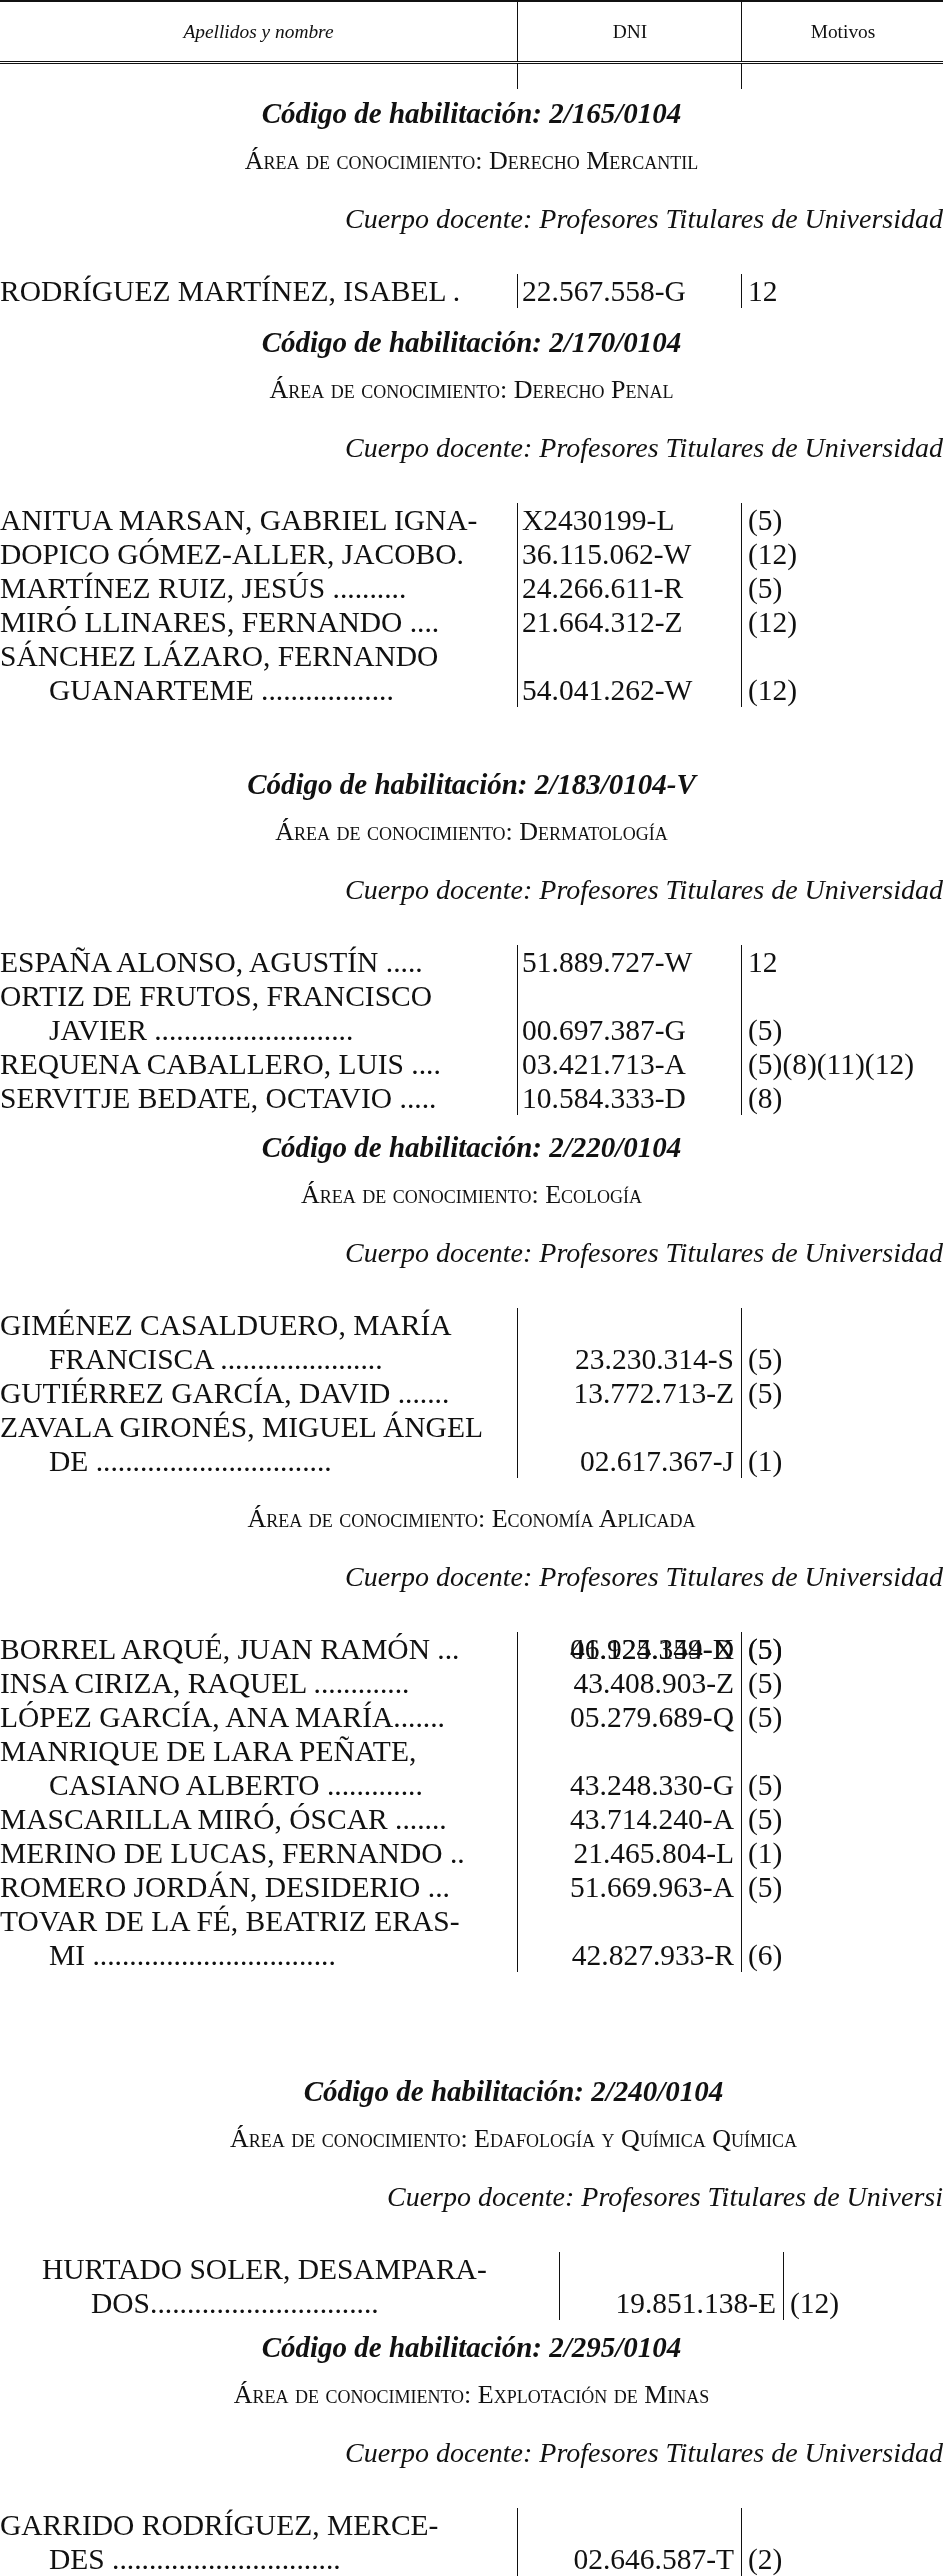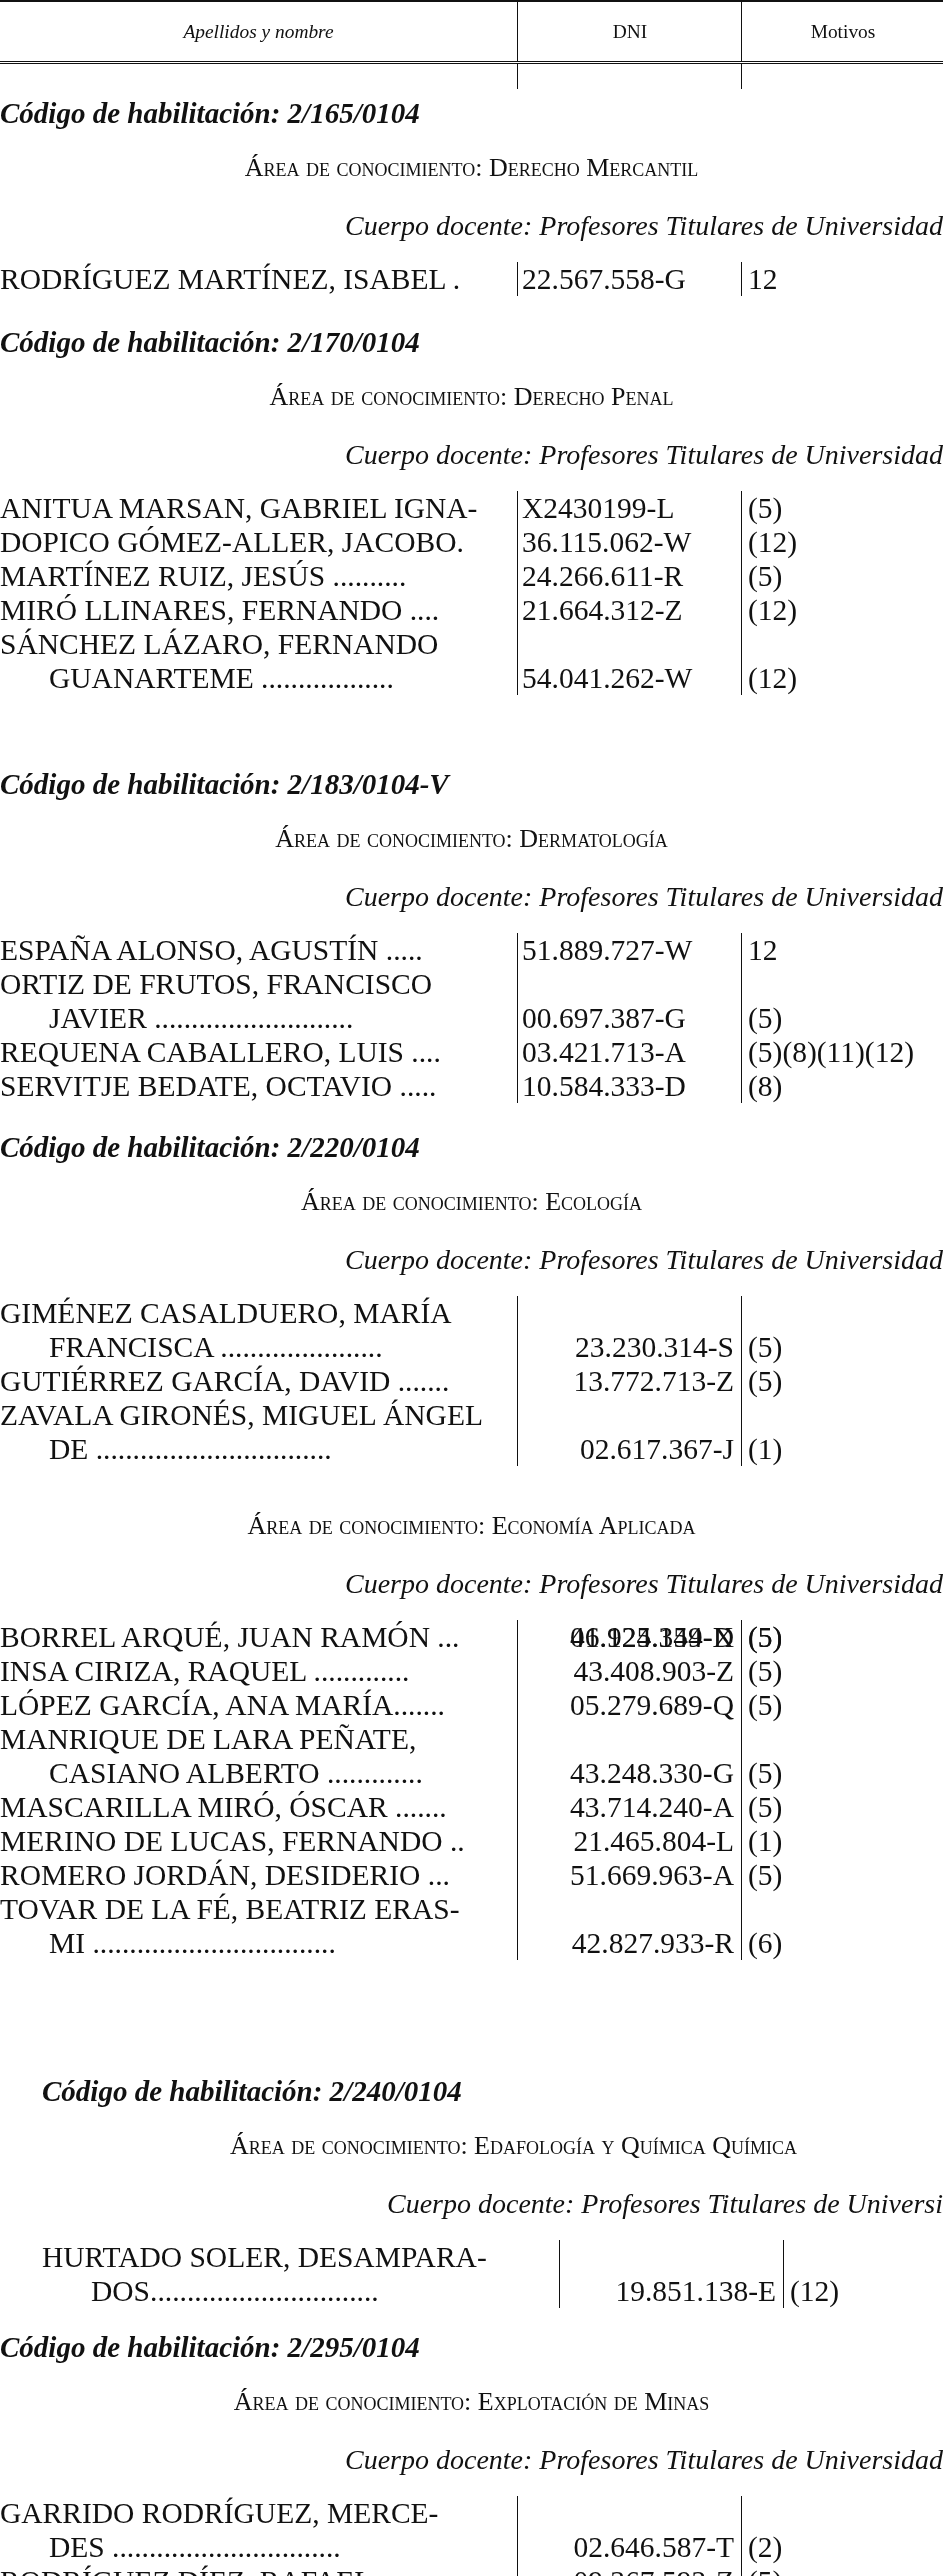--- a/index.html
+++ b/index.html
@@ -29,7 +29,7 @@
 
   .section { position: absolute; left: 0; width: 943px; }
   .codigo {
-    text-align: left; font-weight: bold; font-style: italic;
+    text-align: center; font-weight: bold; font-style: italic;
     font-size: 29px; height: 39px; line-height: 39px;
   }
   .area {

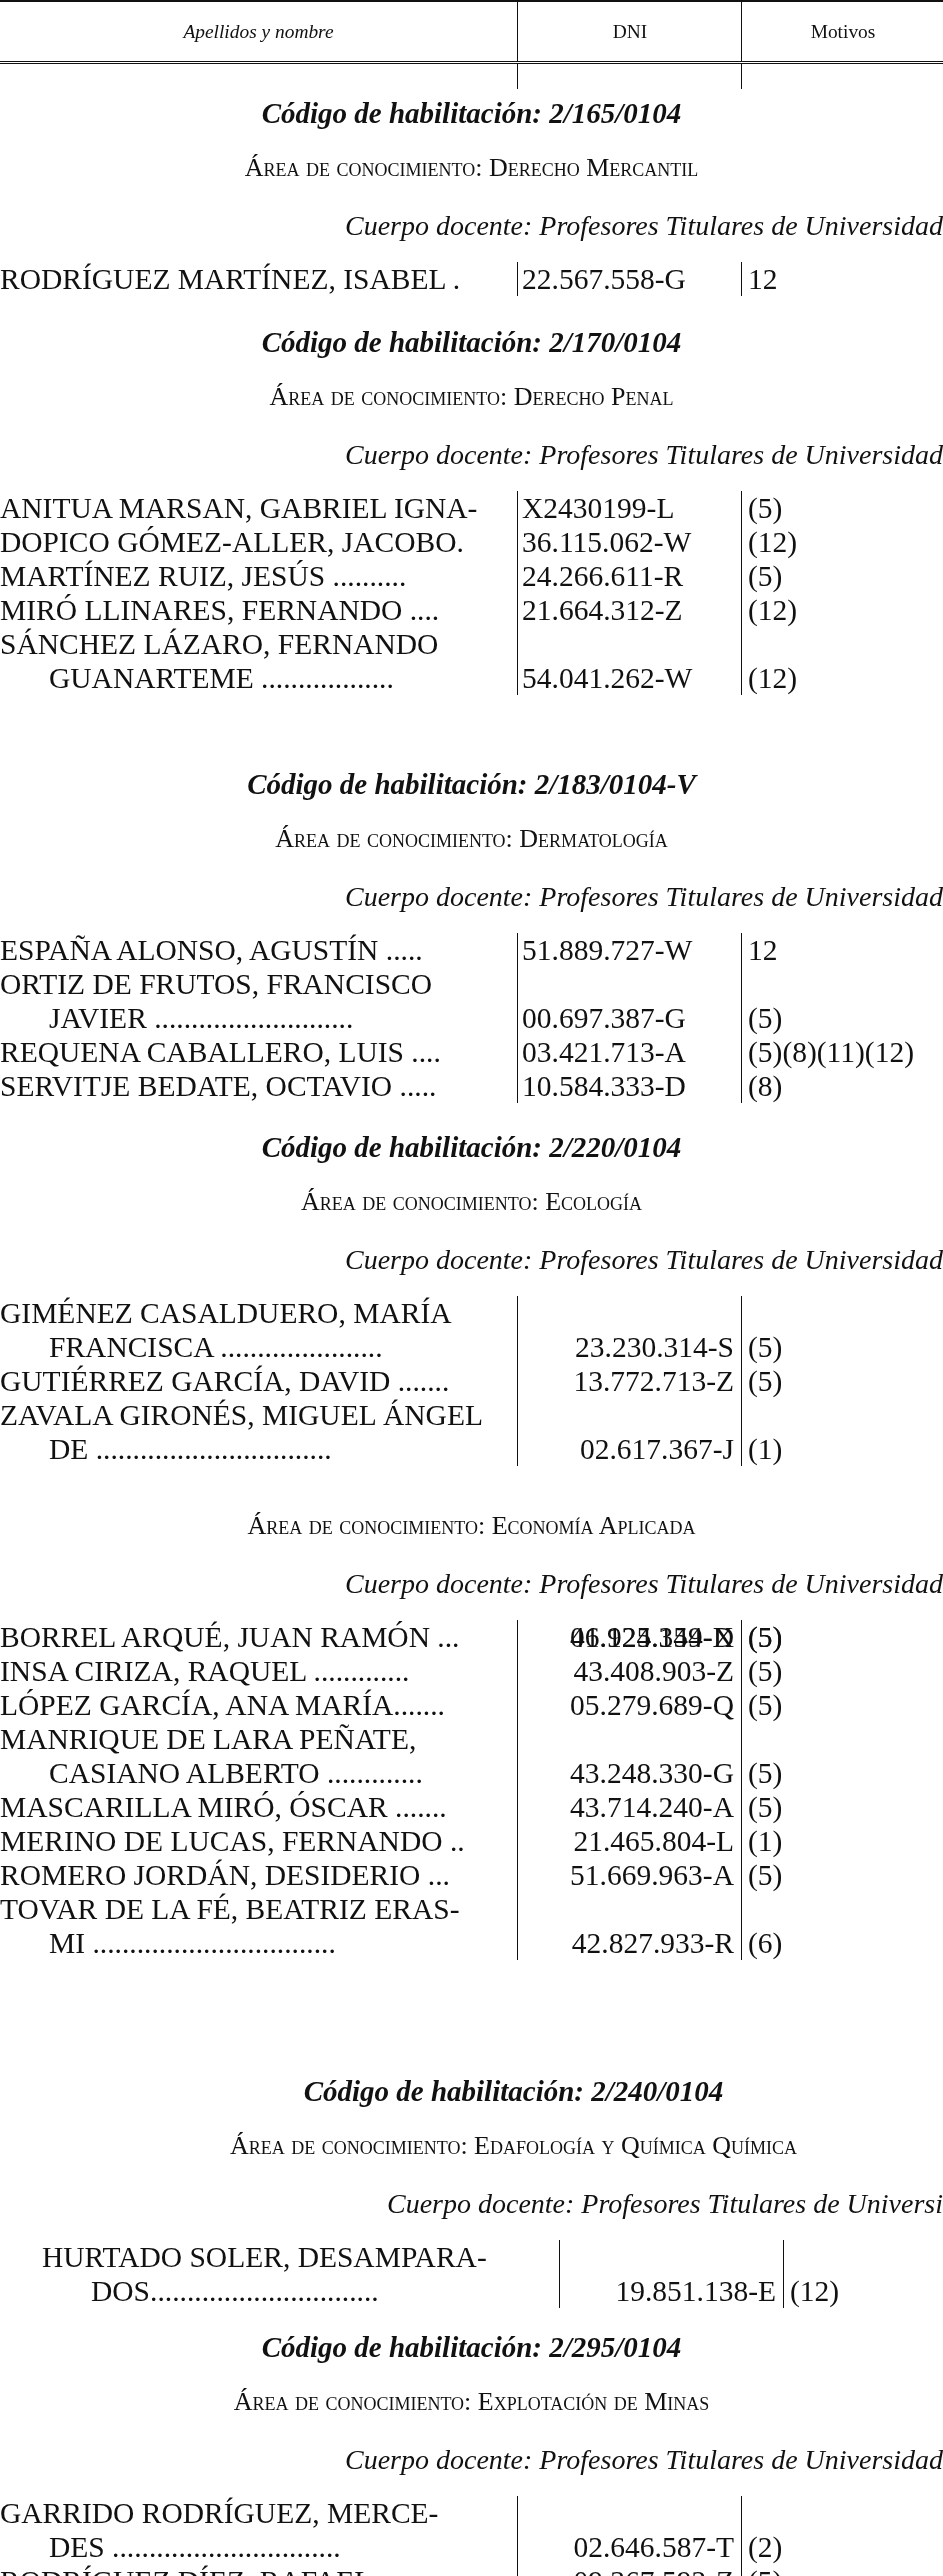--- a/index.html
+++ b/index.html
@@ -34,7 +34,7 @@
   }
   .area {
     text-align: center; font-size: 26px; height: 39px; line-height: 39px;
-    margin-top: 15px; font-variant: small-caps;
+    margin-top: 8px; font-variant: small-caps;
   }
   .cuerpo {
     text-align: right; font-style: italic; font-size: 28px;

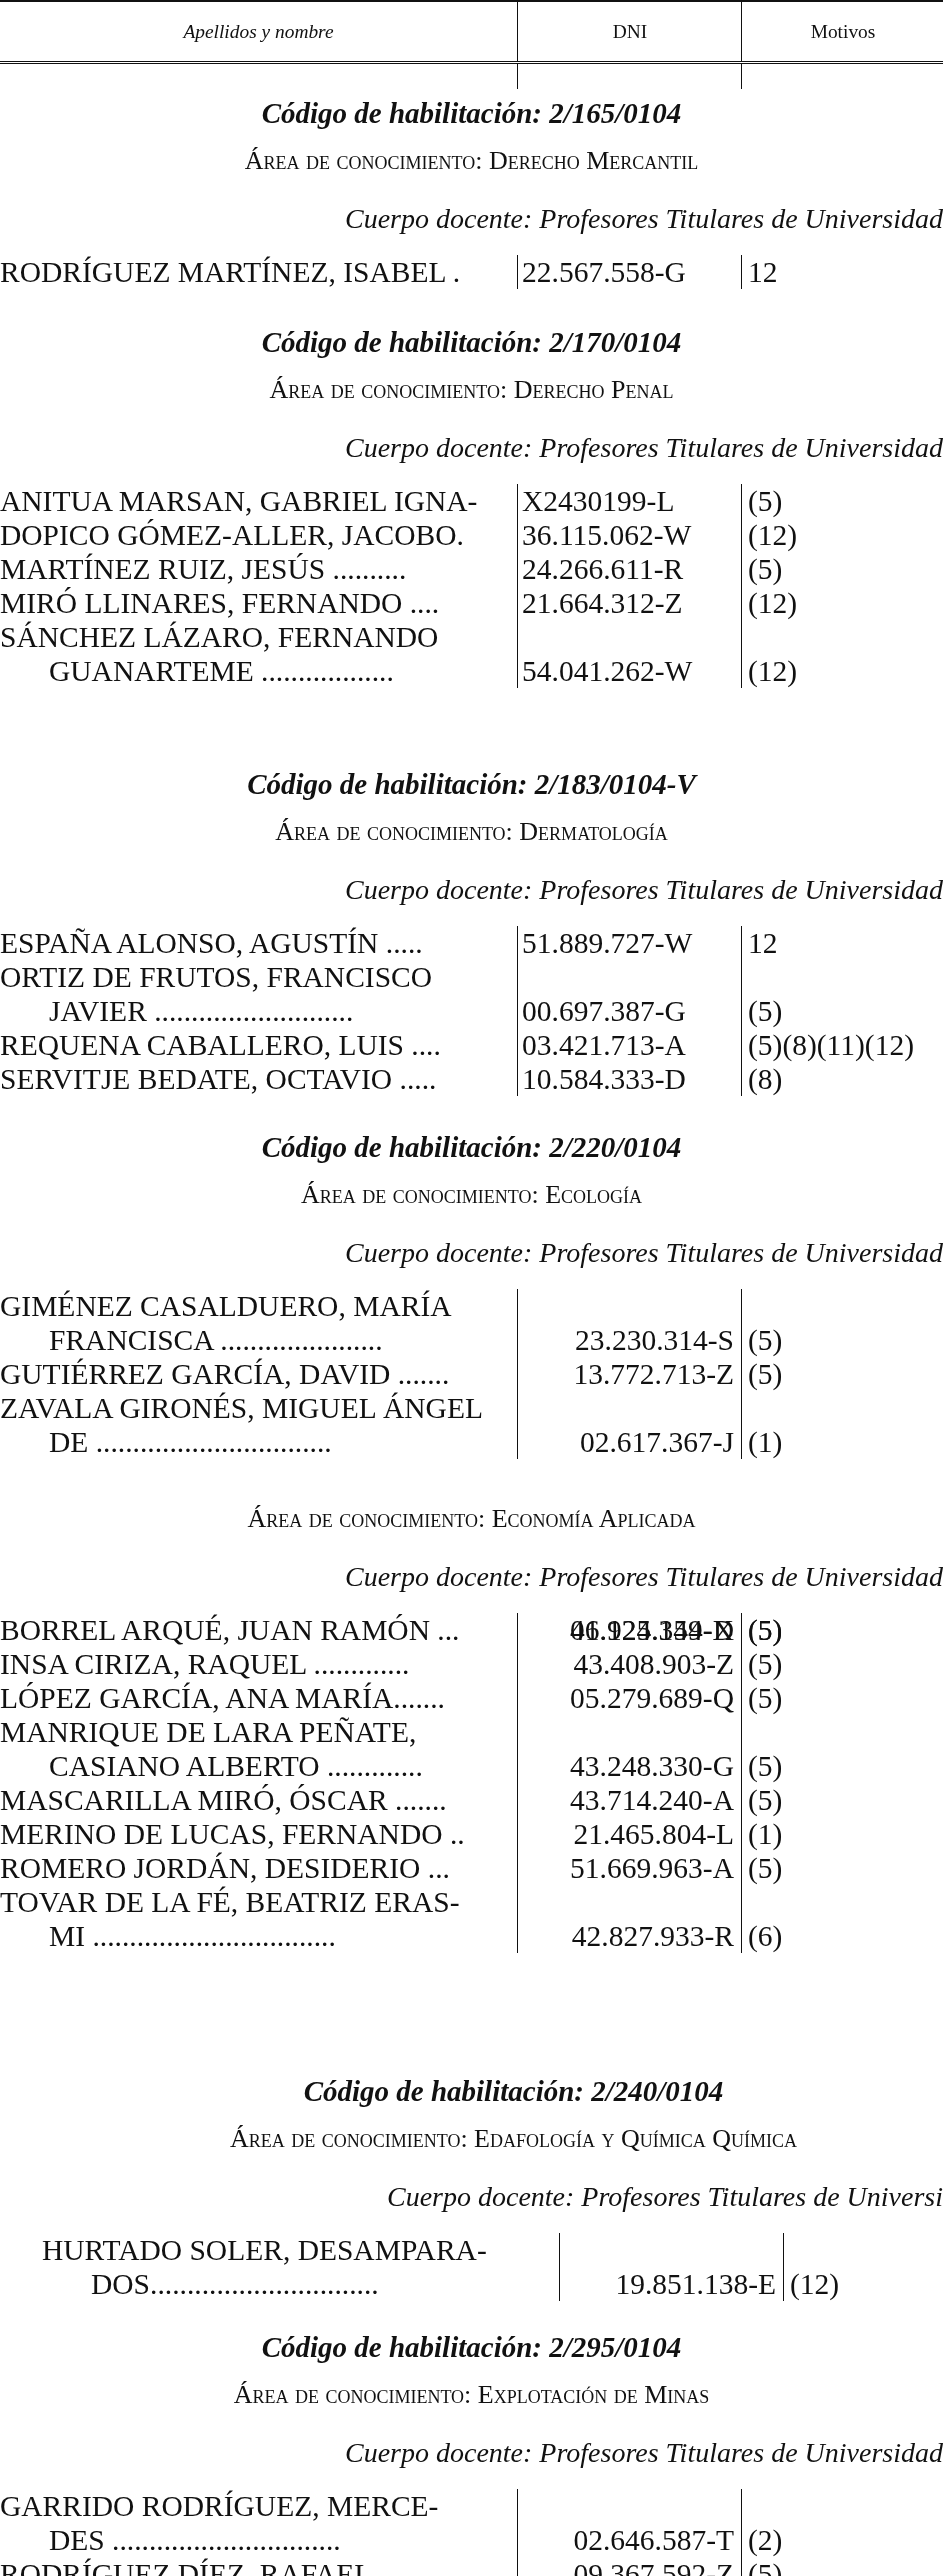--- a/index.html
+++ b/index.html
@@ -40,7 +40,7 @@
     text-align: right; font-style: italic; font-size: 28px;
     height: 39px; line-height: 39px; margin-top: 18.5px;
   }
-  .rows { position: relative; margin-top: 17px; font-family: Liberation Serif, serif; }
+  .rows { position: relative; margin-top: 36px; font-family: Liberation Serif, serif; }
   .row { position: relative; font-size: 29.5px; line-height: 34px; }
   .name-col { width: 505px; padding-left: 0; box-sizing: border-box; text-align: justify; }
   .name-line { display: block; white-space: nowrap; overflow: hidden; height: 34px; }

